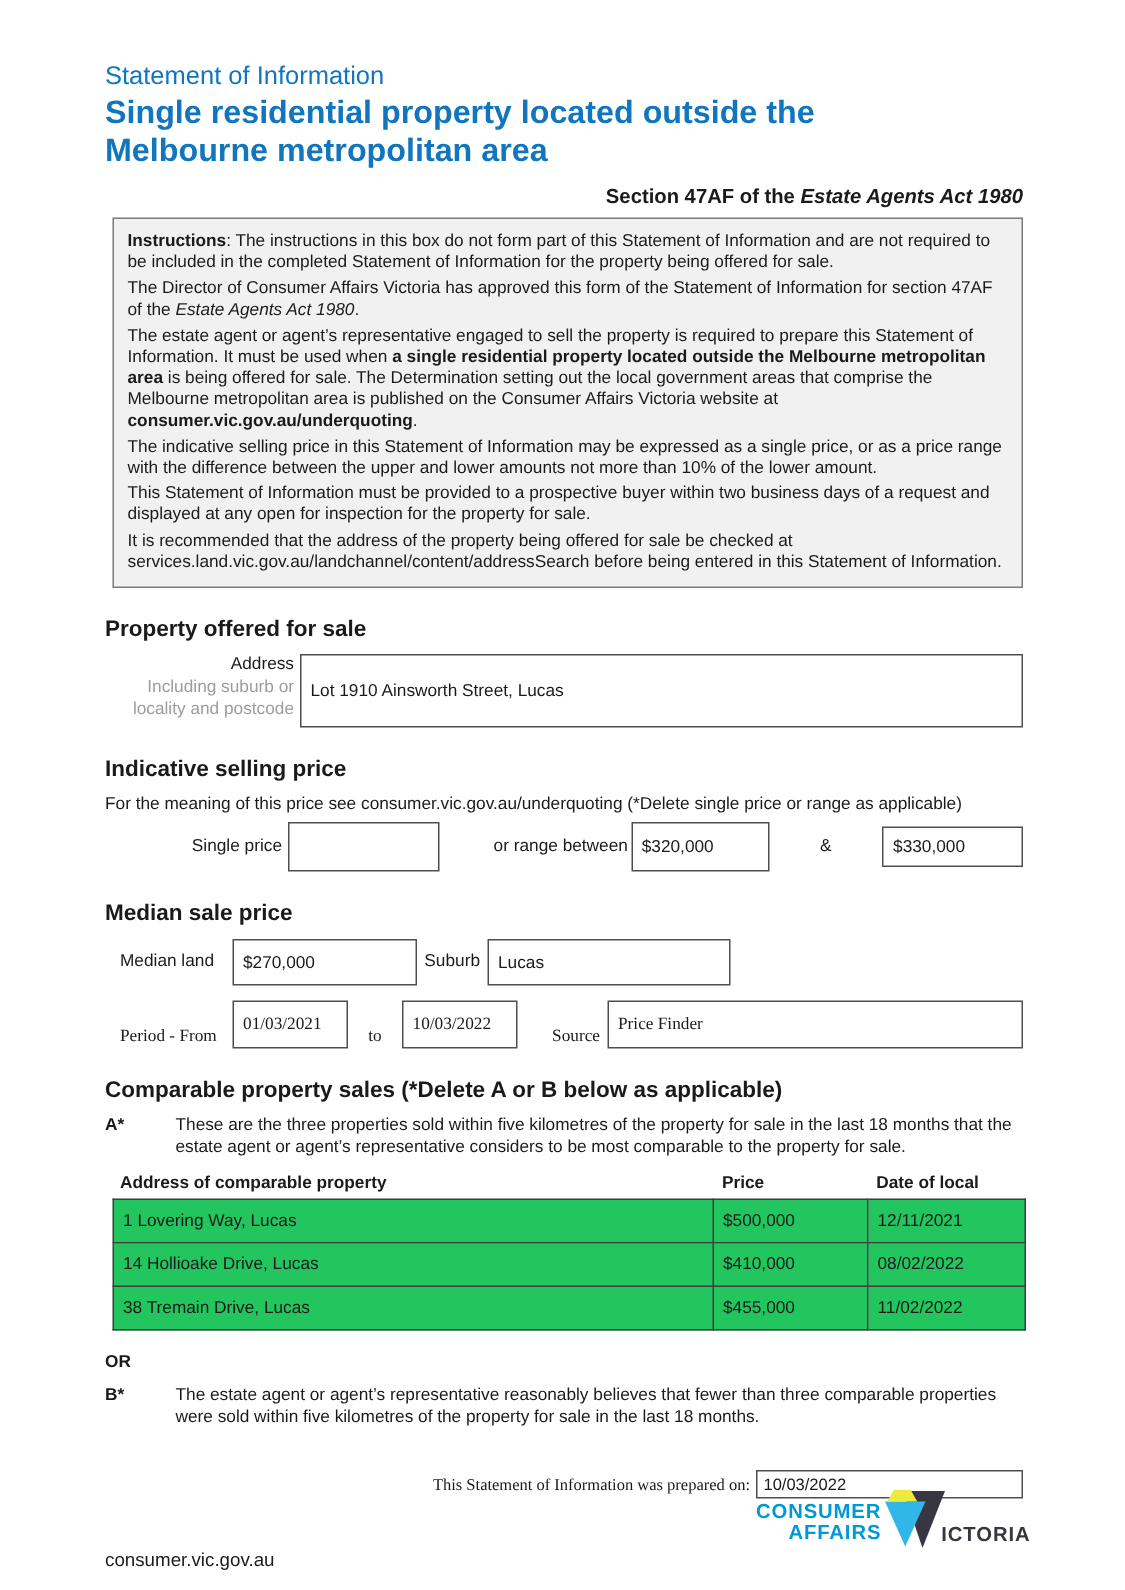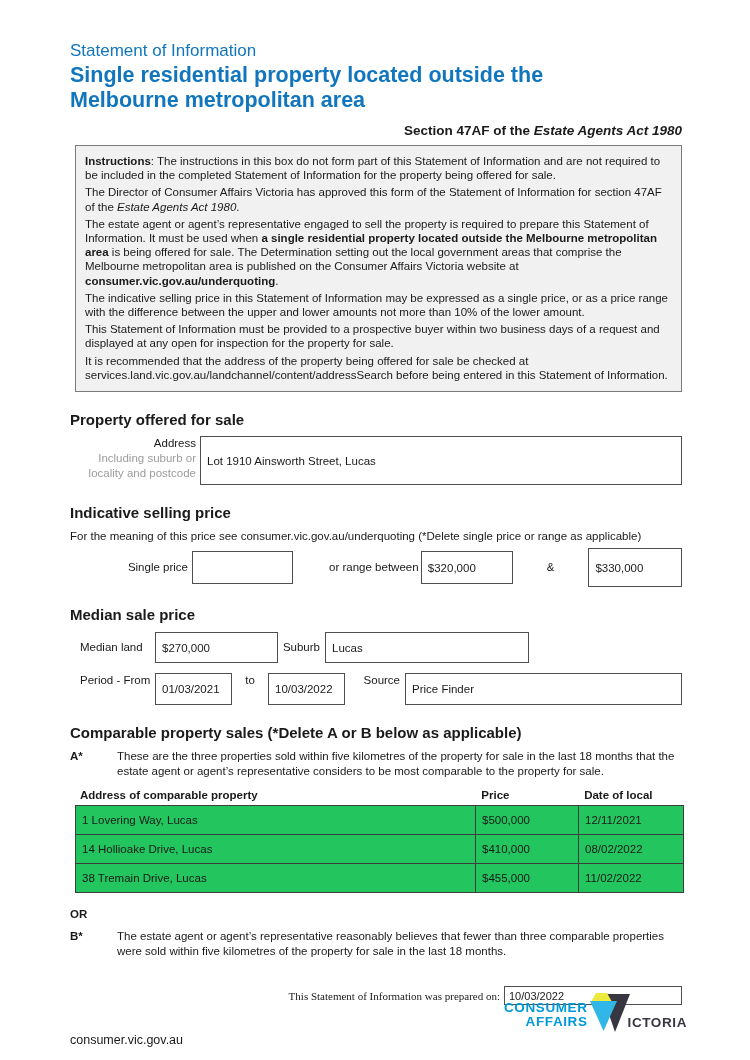--- a/index.html
+++ b/index.html
@@ -53,7 +53,7 @@
   .lab-range { width:98px; text-align:left;margin-left:36px; }
   .f-low { width:97px; height:33px; }
   .lab-amp { width:81px; text-align:center; }
-  .f-high { width:99px; height:39px; }
+  .f-high { width:99px; height:27px; }
 
   
   .median-row1 { margin-top:9px; align-items:center; }

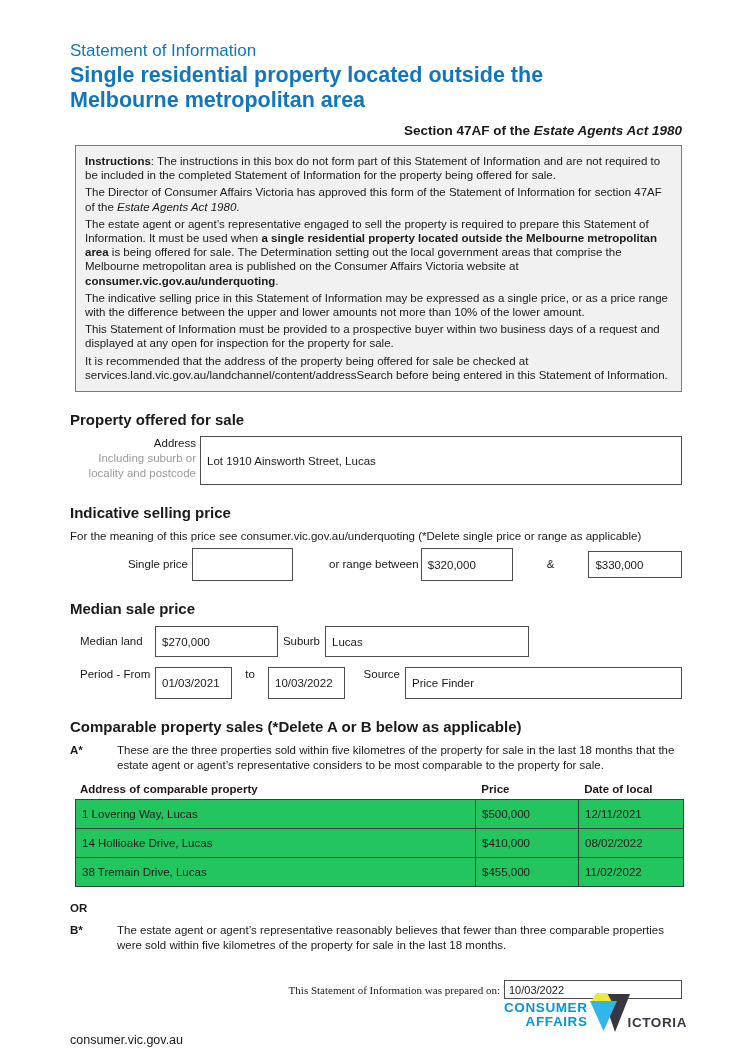--- a/index.html
+++ b/index.html
@@ -61,7 +61,7 @@
   .lab-median, .lab-period { width:75px; margin-left:10px; }
   .f-median { width:123px; height:31px; }
   .lab-suburb { width:47px; text-align:right; padding-right:5px; }
-  .f-suburb { width:204px; height:31px;align-items:center; }
+  .f-suburb { width:162px; height:31px;align-items:center; }
   .f-from { width:77px; height:32px; }
   .lab-to { width:36px; text-align:center; }
   .f-to { width:77px; height:32px; }

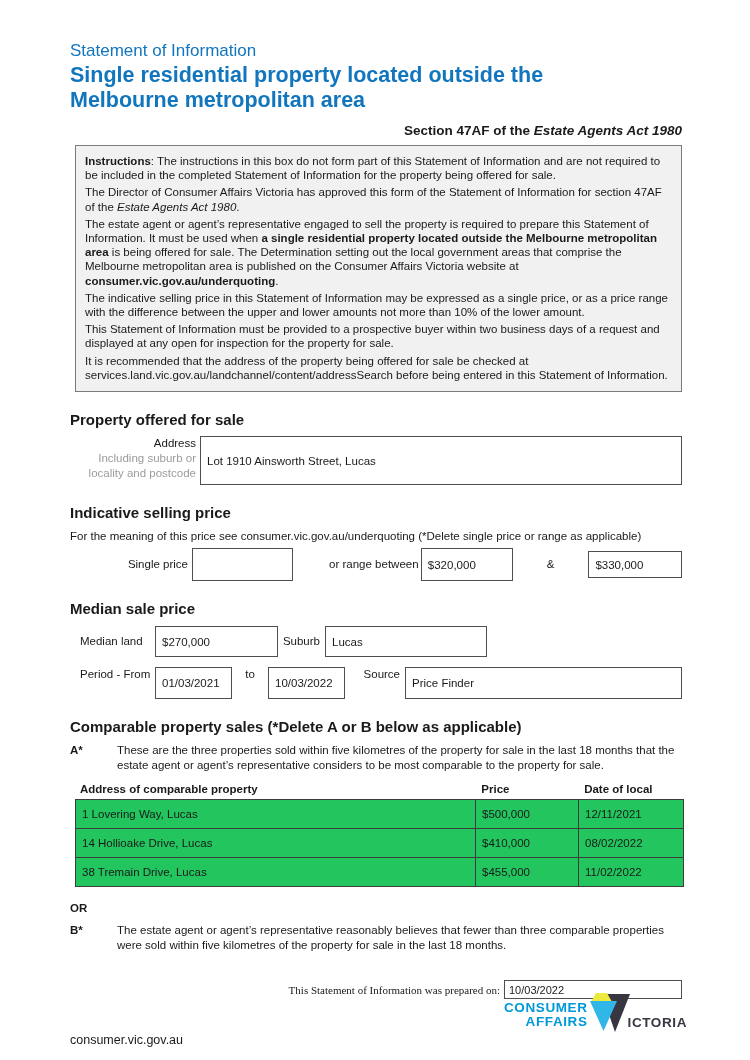--- a/index.html
+++ b/index.html
@@ -57,7 +57,7 @@
 
   
   .median-row1 { margin-top:9px; align-items:center; }
-  .median-row2 { margin-top:10px; align-items:flex-start; }
+  .median-row2 { margin-top:10px; align-items:flex-end;font-family:Liberation Serif, serif; }
   .lab-median, .lab-period { width:75px; margin-left:10px; }
   .f-median { width:123px; height:31px; }
   .lab-suburb { width:47px; text-align:right; padding-right:5px; }

